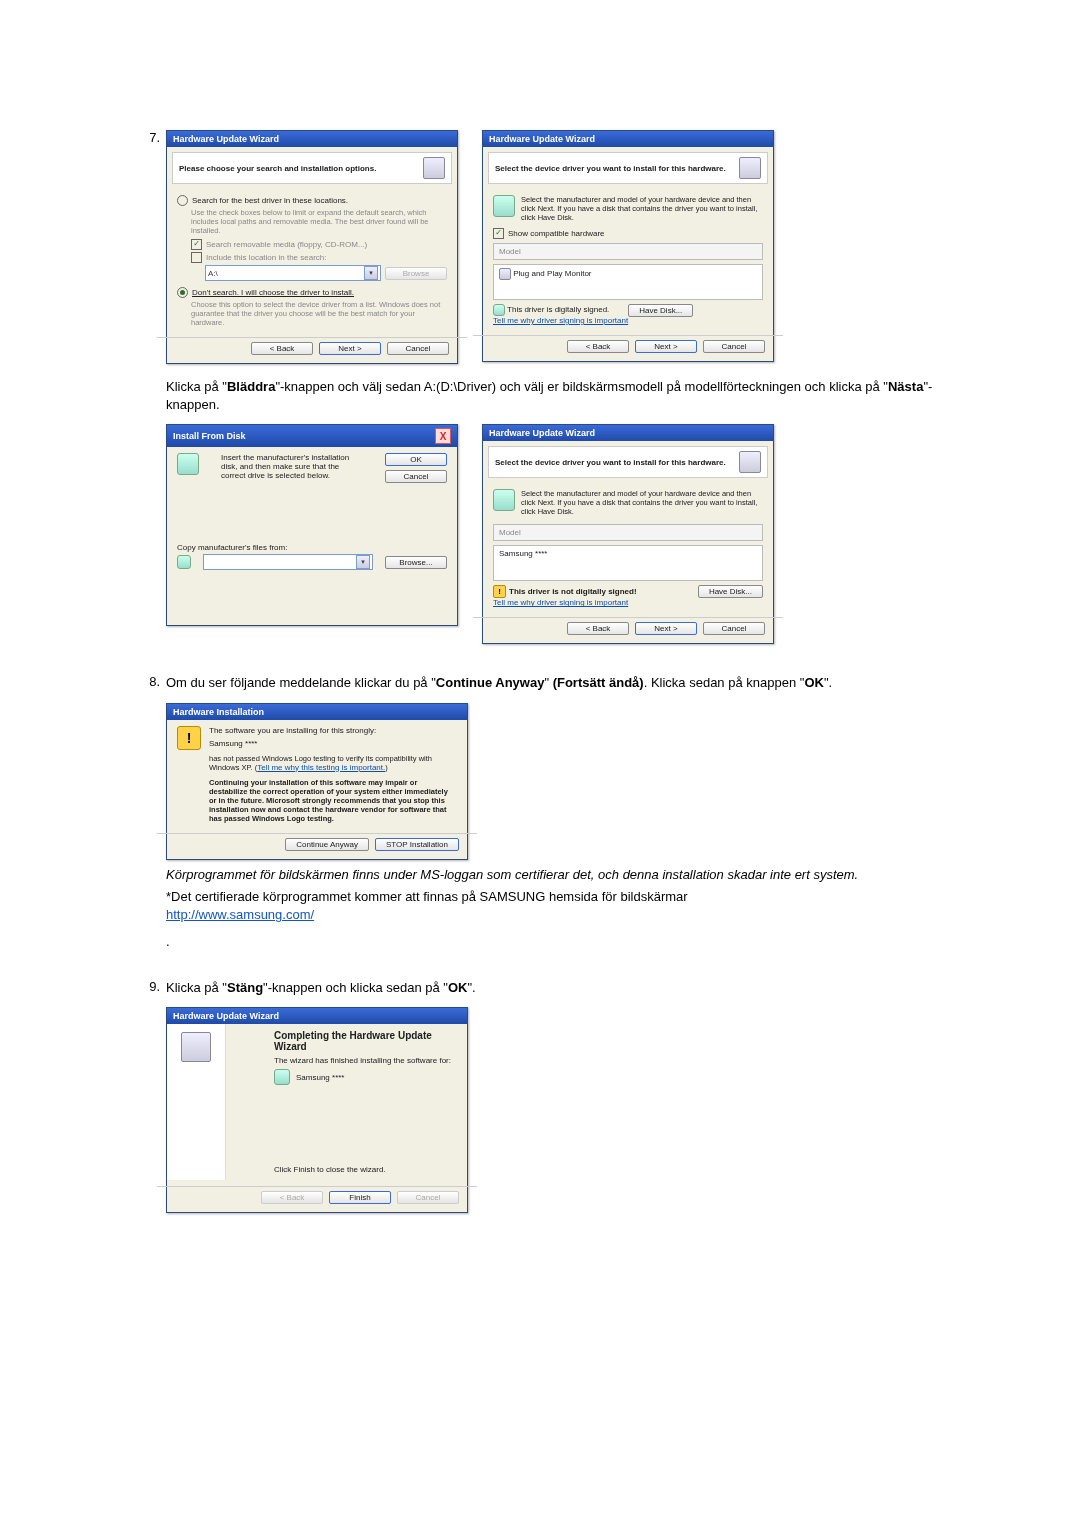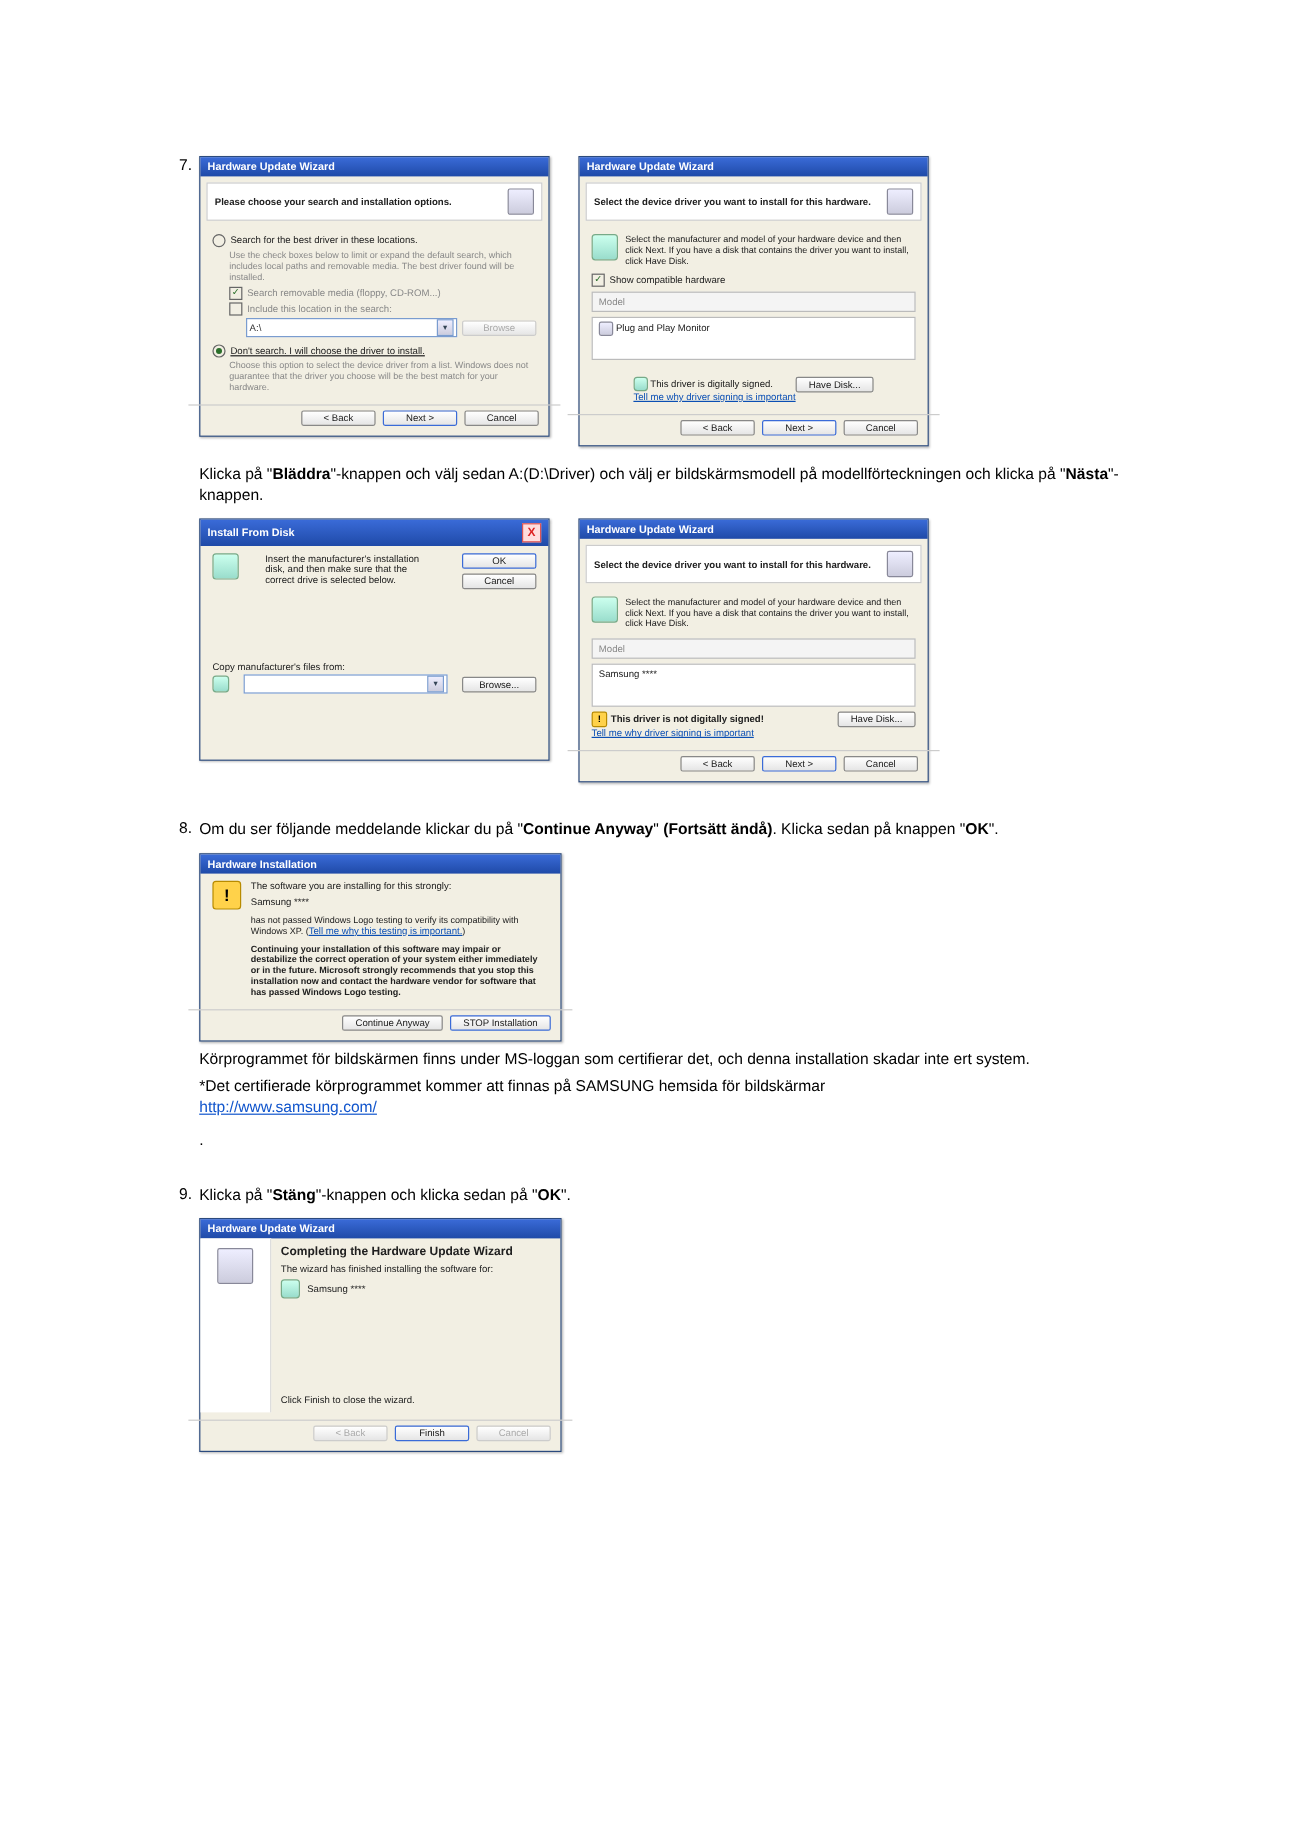--- a/index.html
+++ b/index.html
@@ -213,7 +213,7 @@
               <span class="mon-icon" style="width:10px;height:10px;vertical-align:middle;"></span>
               <span>Plug and Play Monitor</span>
             </div>
-            <div style="display:flex;justify-content:center;align-items:flex-start;margin-top:14px;">
+            <div style="display:flex;justify-content:flex-start;align-items:flex-start;margin-top:4px;">
               <div>
                 <div><span class="disk-icon" style="width:10px;height:10px;vertical-align:middle;"></span> <span>This driver is digitally signed.</span></div>
                 <div class="linkish">Tell me why driver signing is important</div>

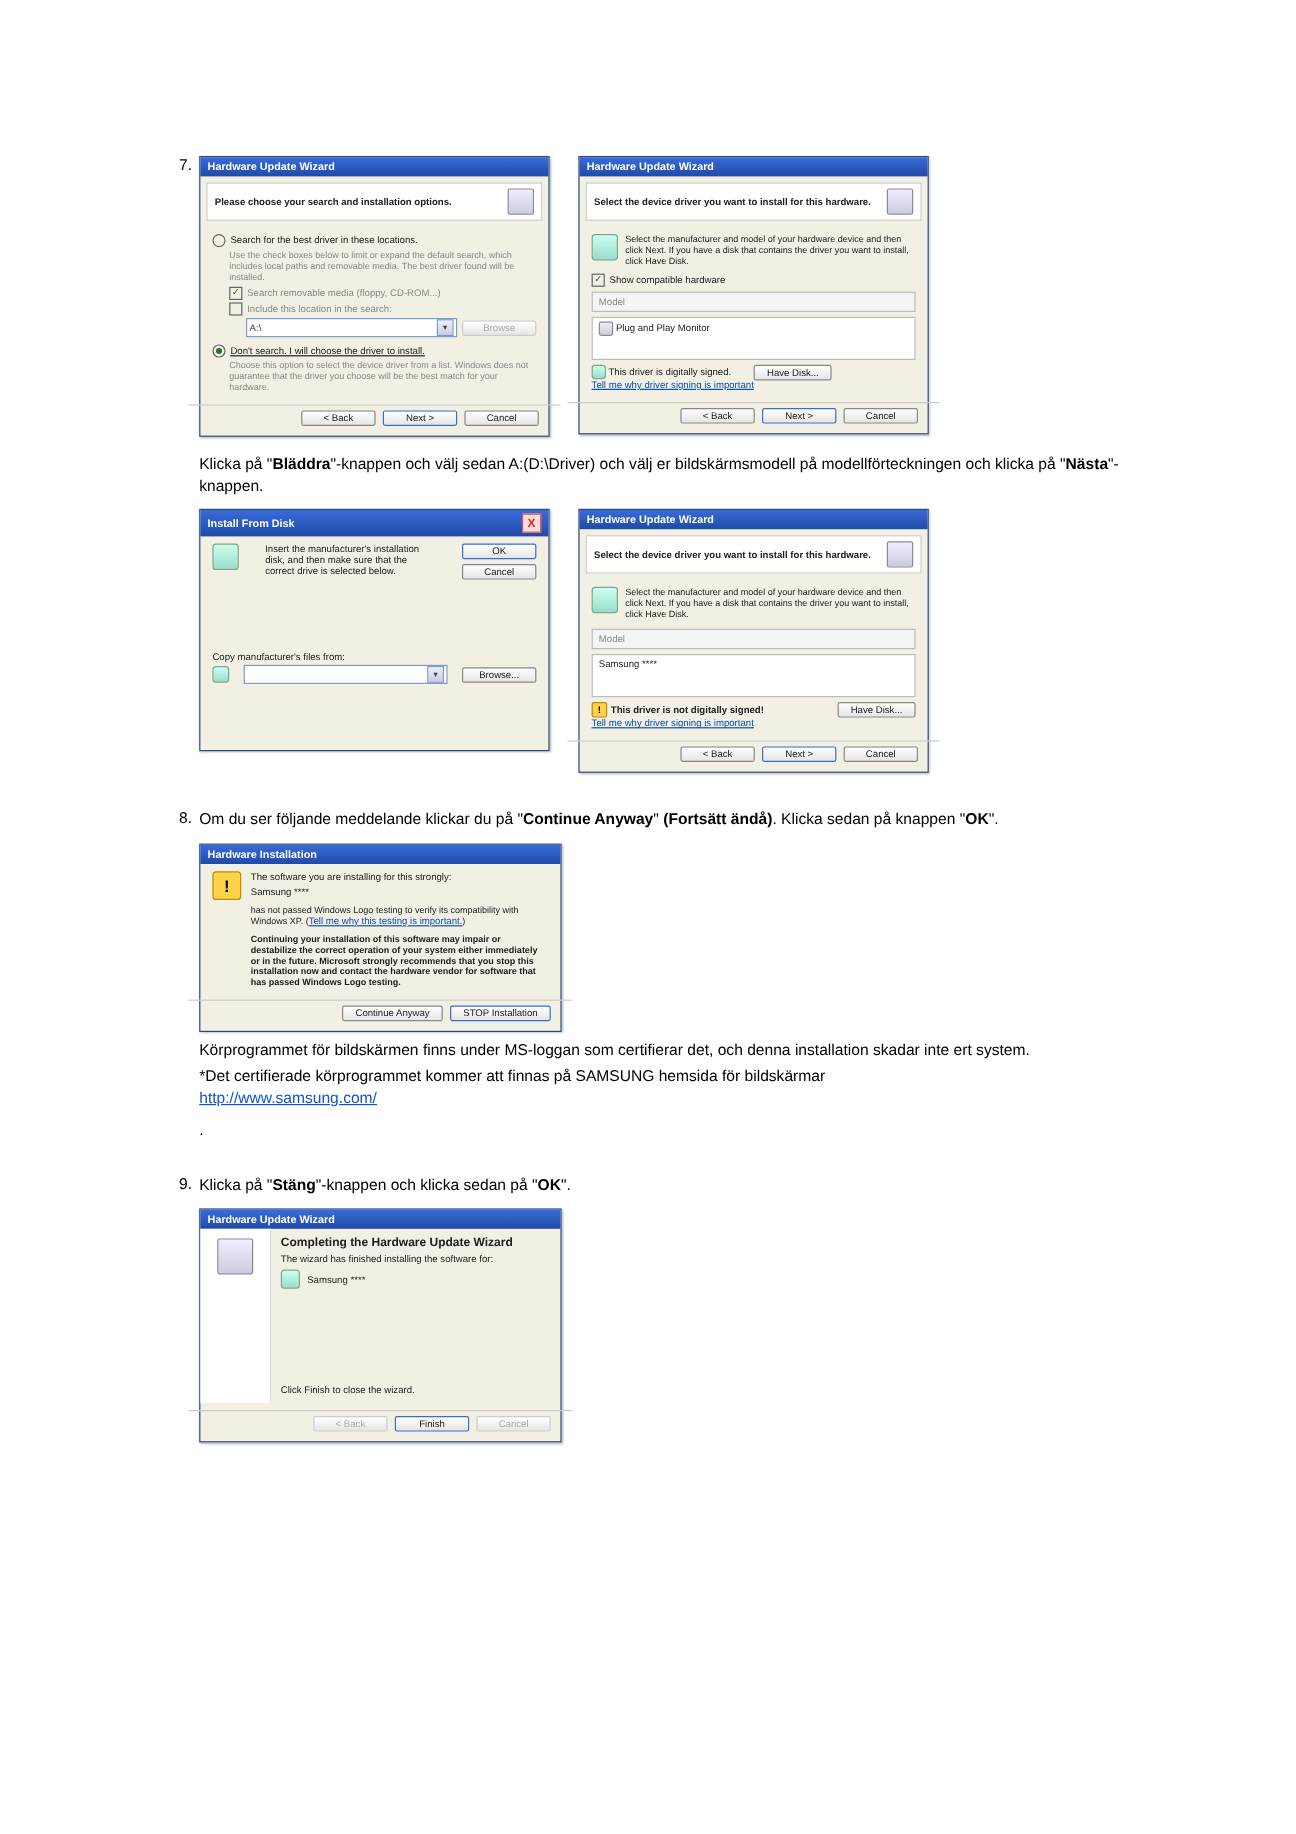--- a/index.html
+++ b/index.html
@@ -326,7 +326,7 @@
         </div>
       </div>
 
-      <div class="txt" style="margin-top:6px;">Körprogrammet för bildskärmen finns under MS-loggan som certifierar det, och denna installation skadar inte ert system.</div>
+      <div class="txt" style="margin-top:6px;font-style:italic;">Körprogrammet för bildskärmen finns under MS-loggan som certifierar det, och denna installation skadar inte ert system.</div>
       <div class="txt" style="margin-top:-6px;">
         <span>*Det certifierade körprogrammet kommer att finnas på SAMSUNG hemsida för bildskärmar</span><br>
         <a class="link">http://www.samsung.com/</a>

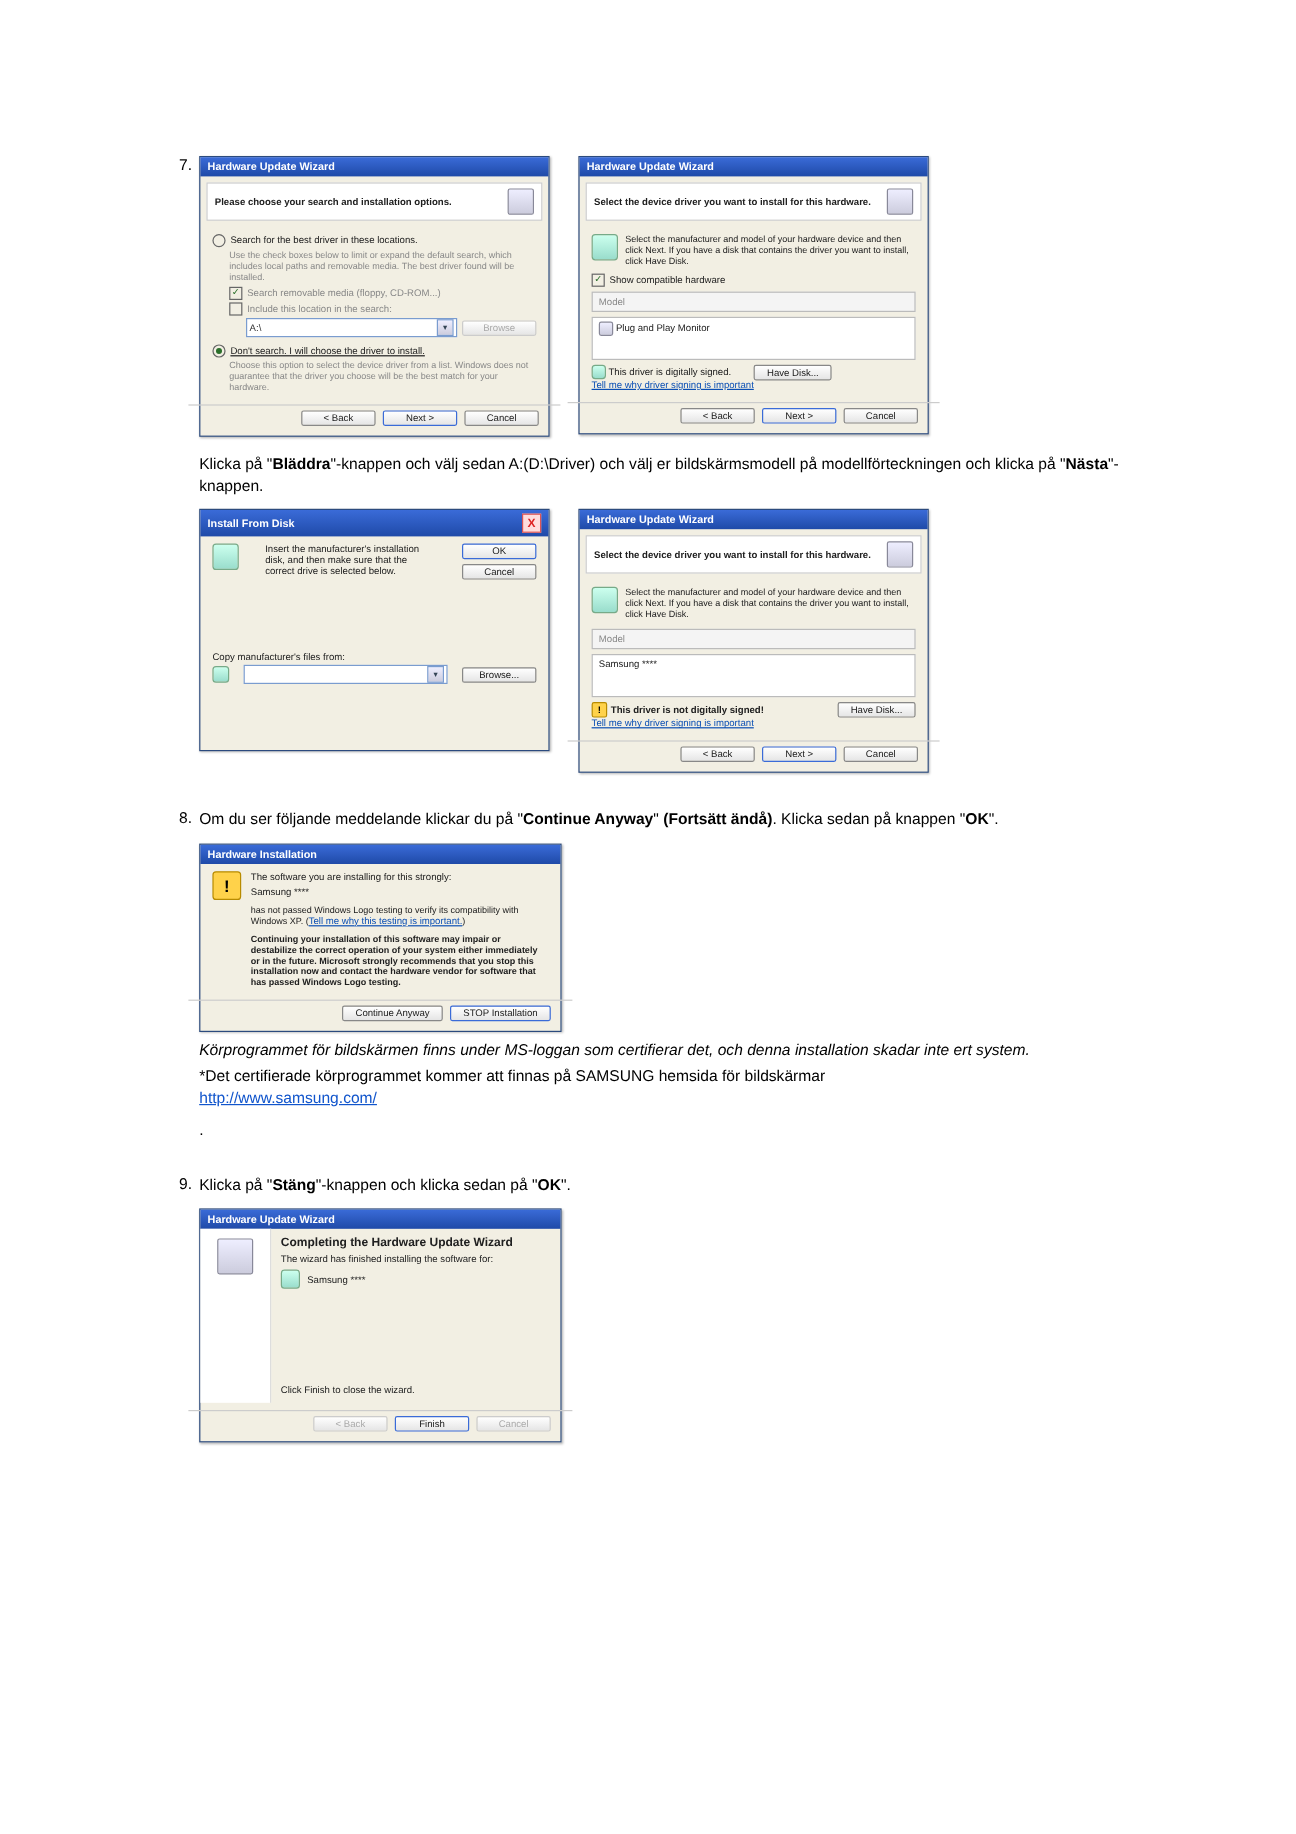--- a/index.html
+++ b/index.html
@@ -346,7 +346,7 @@
         <div class="title">
             <span>Hardware Update Wizard</span>
           </div>
-        <div style="display:flex;">
+        <div style="display:flex;gap:40px;">
           <div style="width:58px;background:#fff;border-right:1px solid #ddd;display:flex;align-items:flex-start;justify-content:center;padding-top:8px;">
             <span class="mon-icon" style="width:28px;height:28px;"></span>
           </div>

